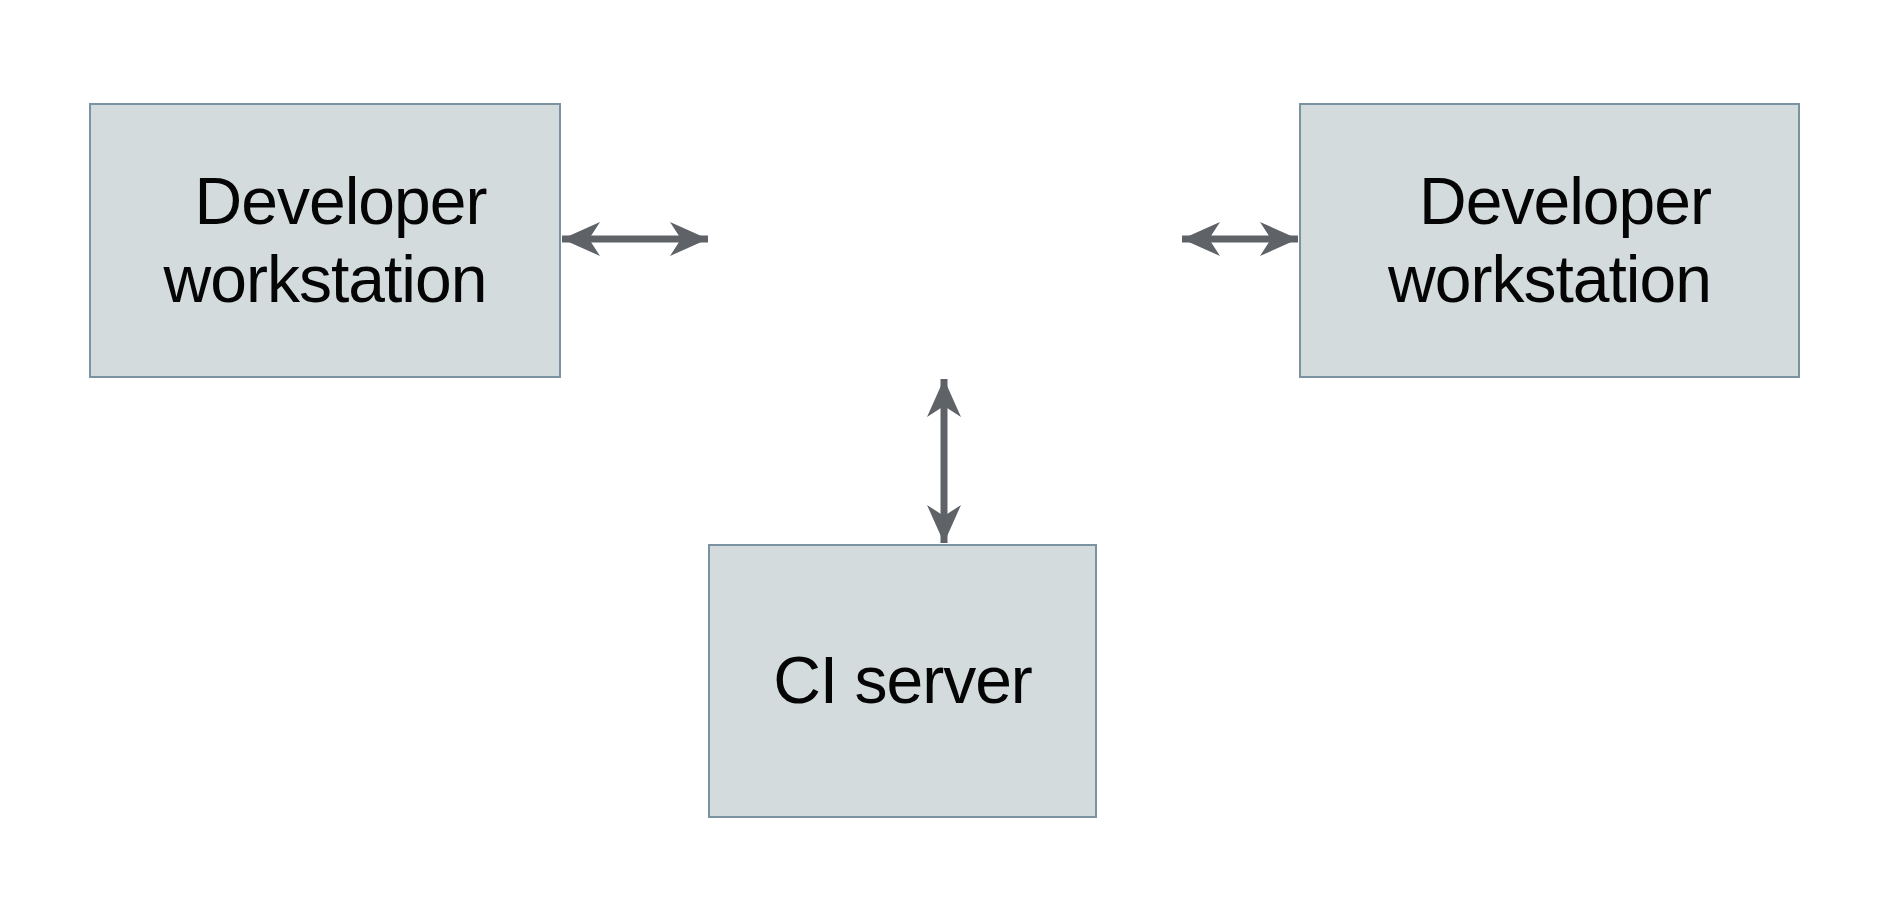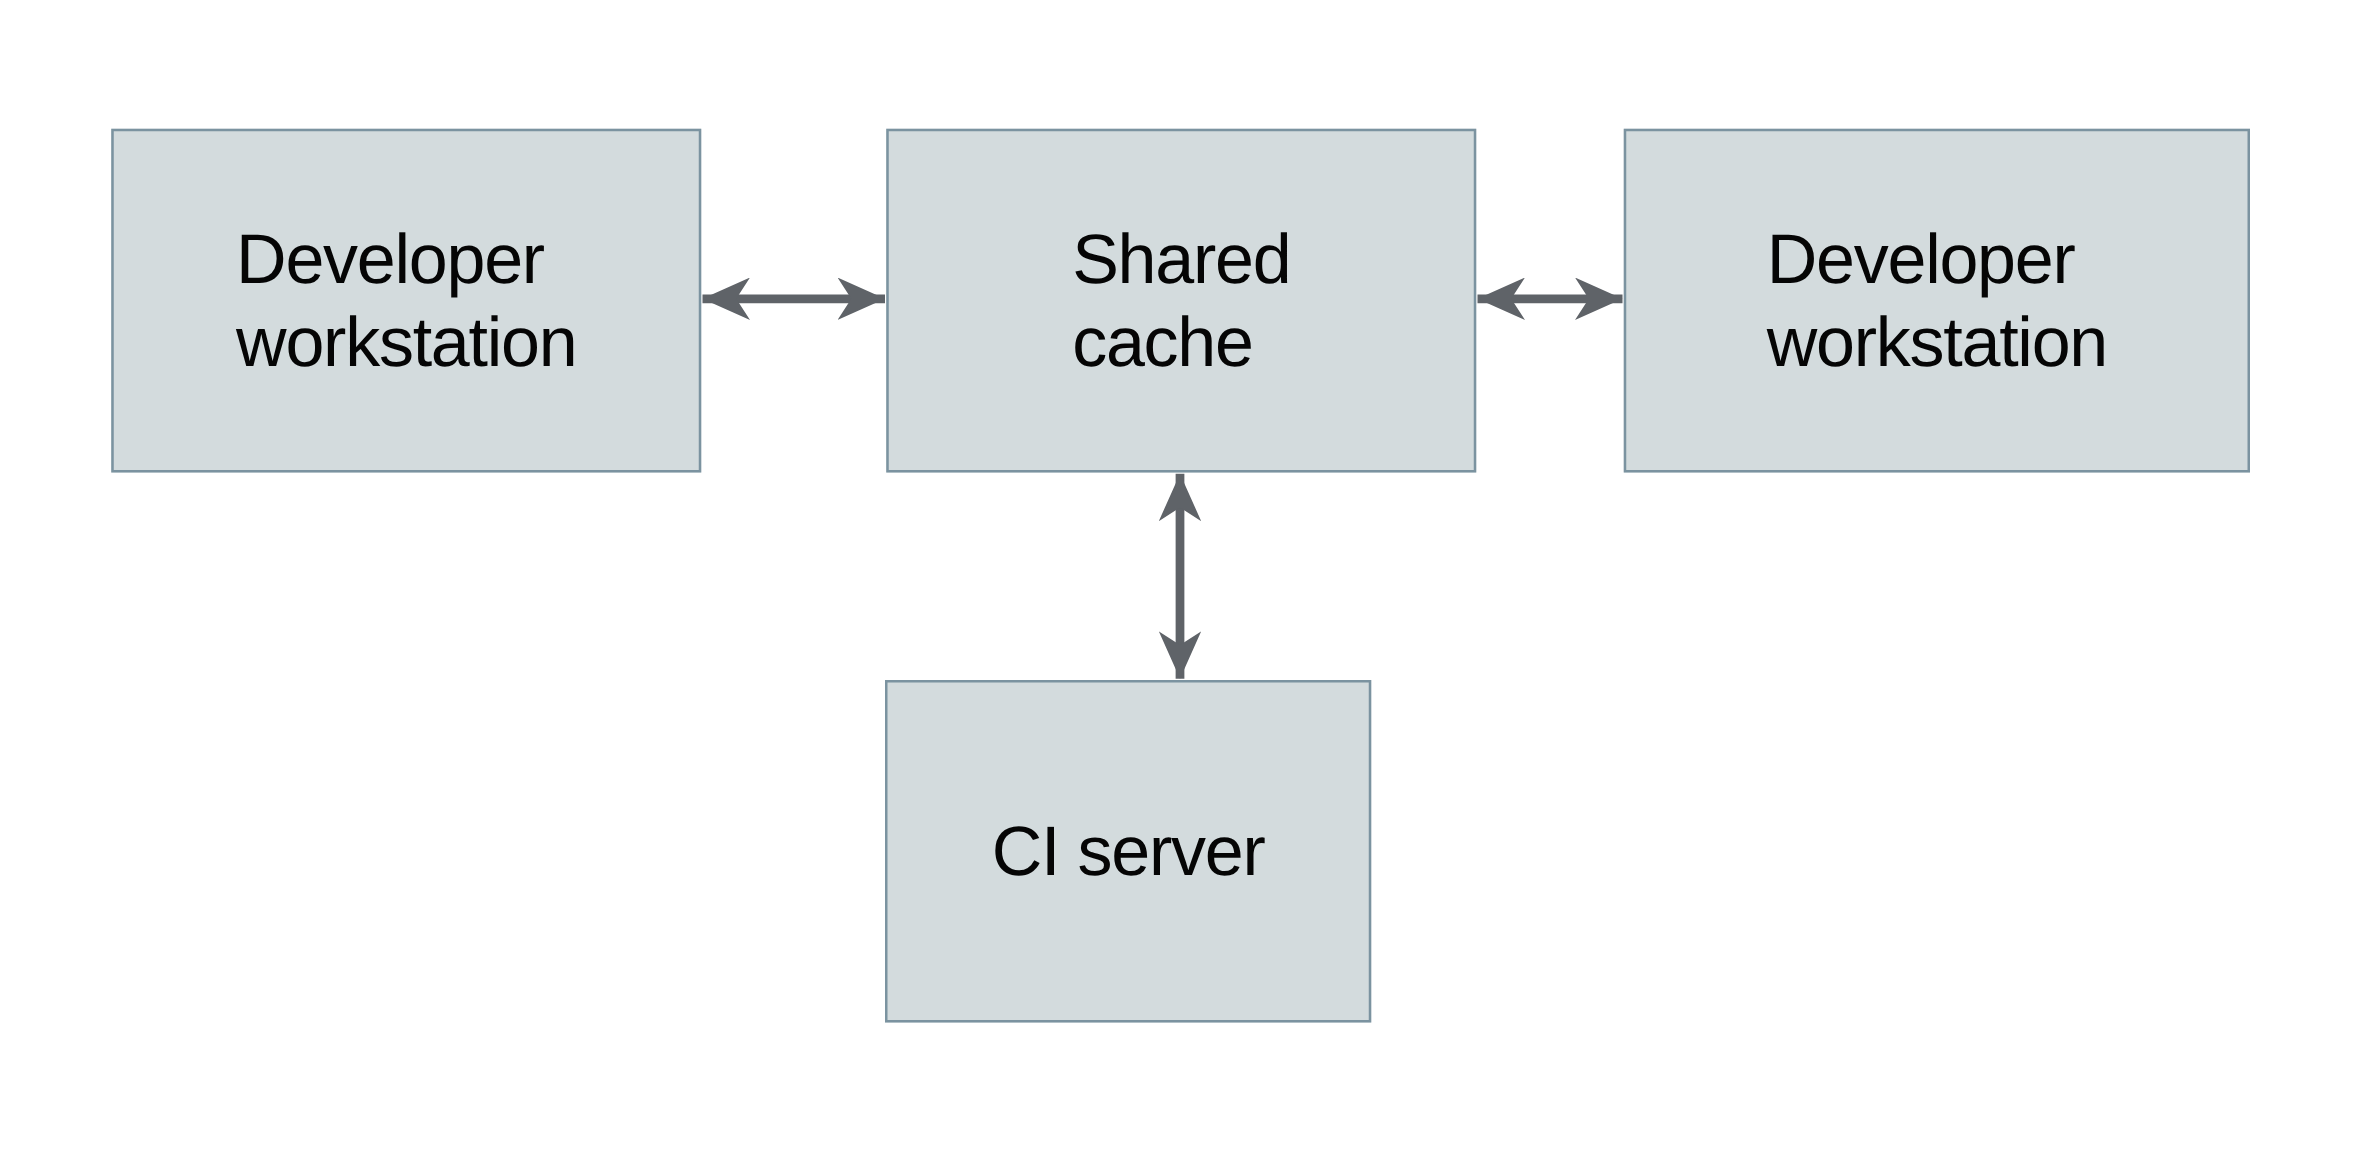--- a/index.html
+++ b/index.html
@@ -30,10 +30,10 @@
     justify-content: center;
   }
   .node-label {
-    font-size: 56px;
+    font-size: 66px;
     line-height: 1.18;
     color: var(--text-color);
-    text-align: left;
+    text-align: right;
     white-space: pre-line;
     letter-spacing: -1px;
   }

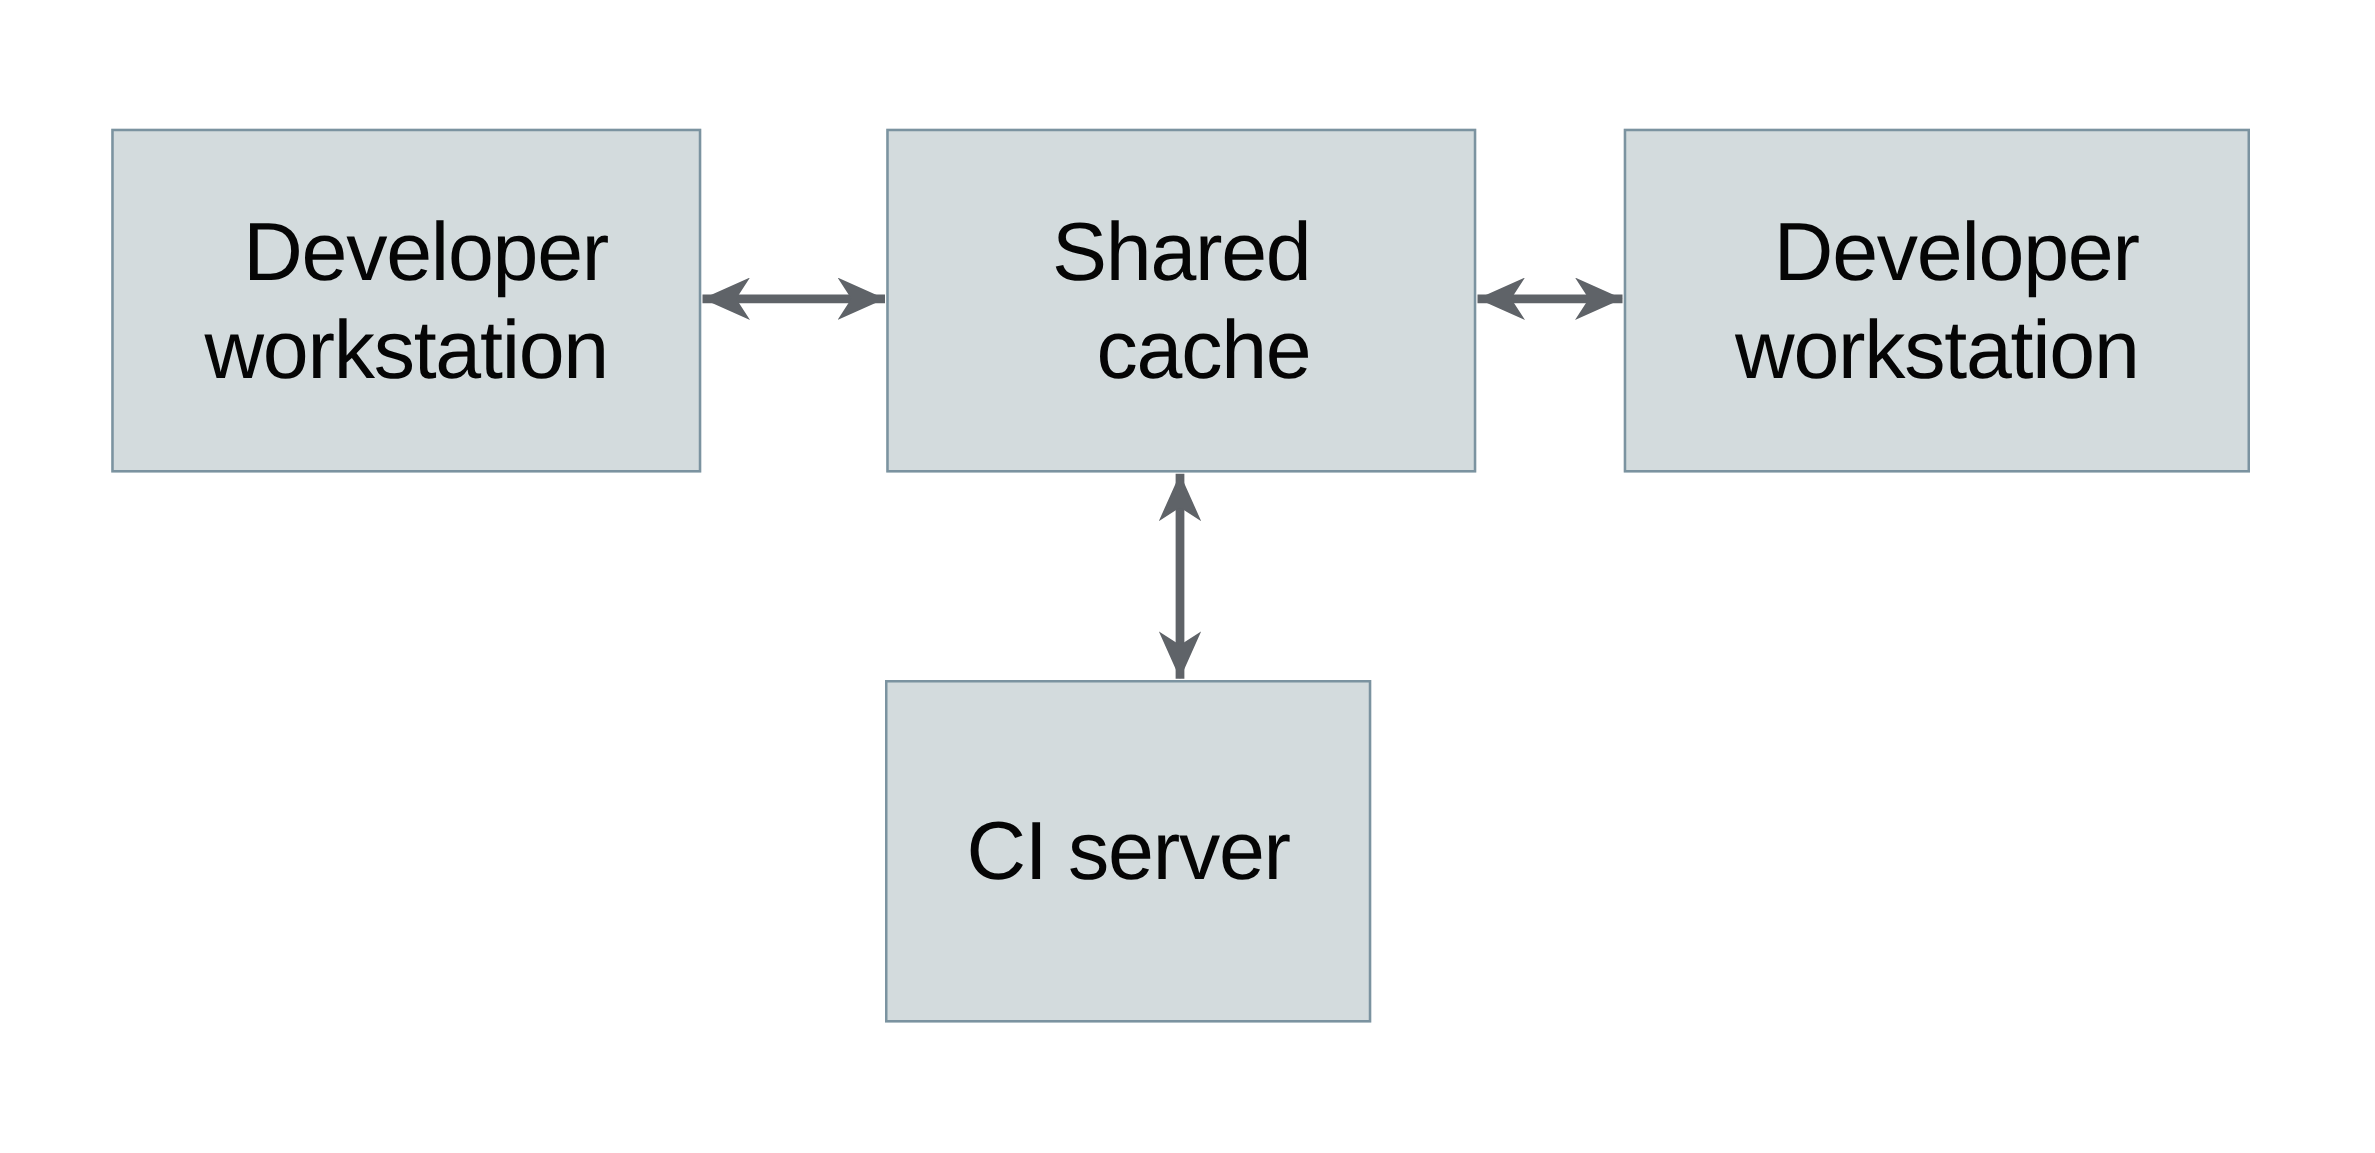--- a/index.html
+++ b/index.html
@@ -58,10 +58,6 @@
 workstation</span>
   </div>
 
-  <div class="node" id="node-shared-cache">
-    <span class="node-label">Shared
-cache</span>
-  </div>
 
   <div class="node" id="node-dev-right">
     <span class="node-label">Developer

